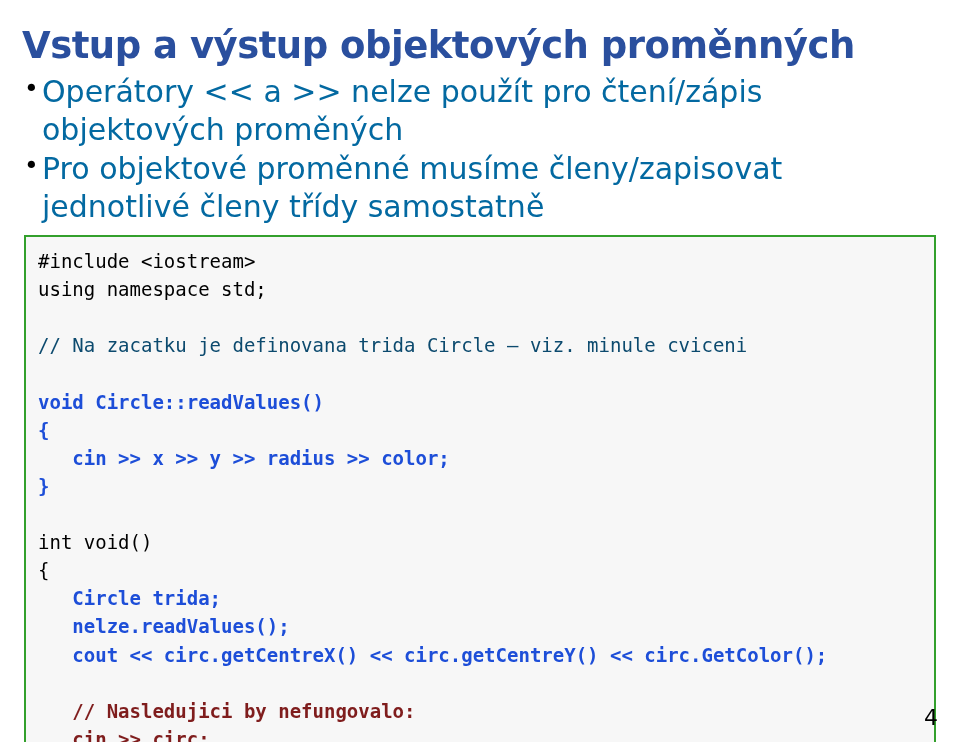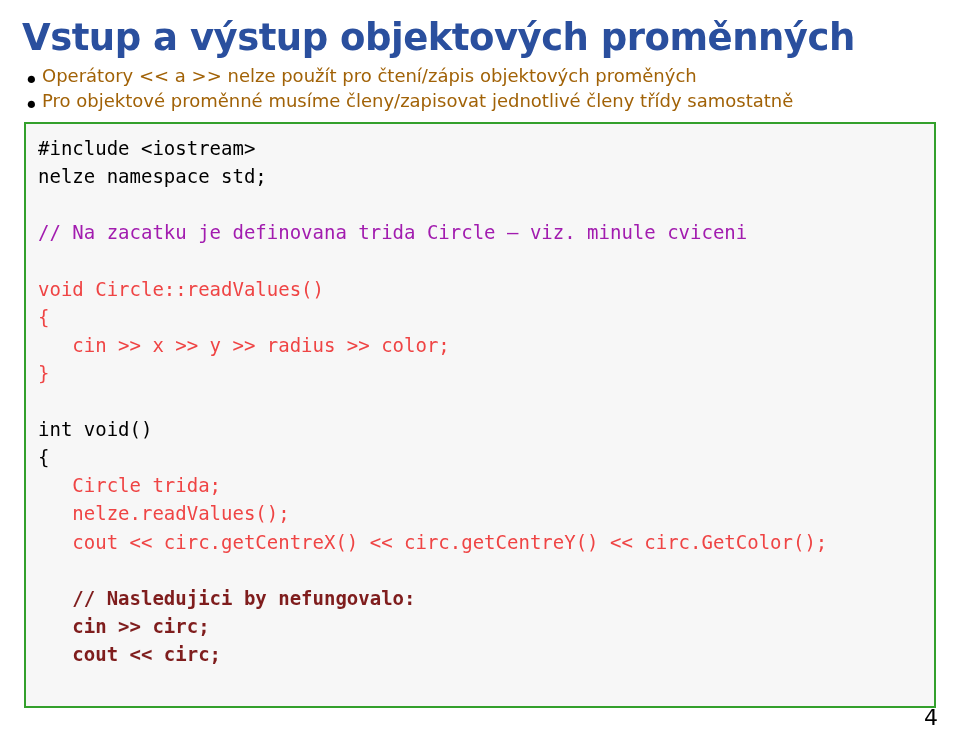--- a/index.html
+++ b/index.html
@@ -16,7 +16,7 @@
     padding: 8px 22px 0 22px;
   }
   h1 {
-    margin: 8px 0 6px 0;
+    margin: 16px 0 6px 0;
     font-size: 37px;
     font-weight: 700;
     color: #2a4f9e;

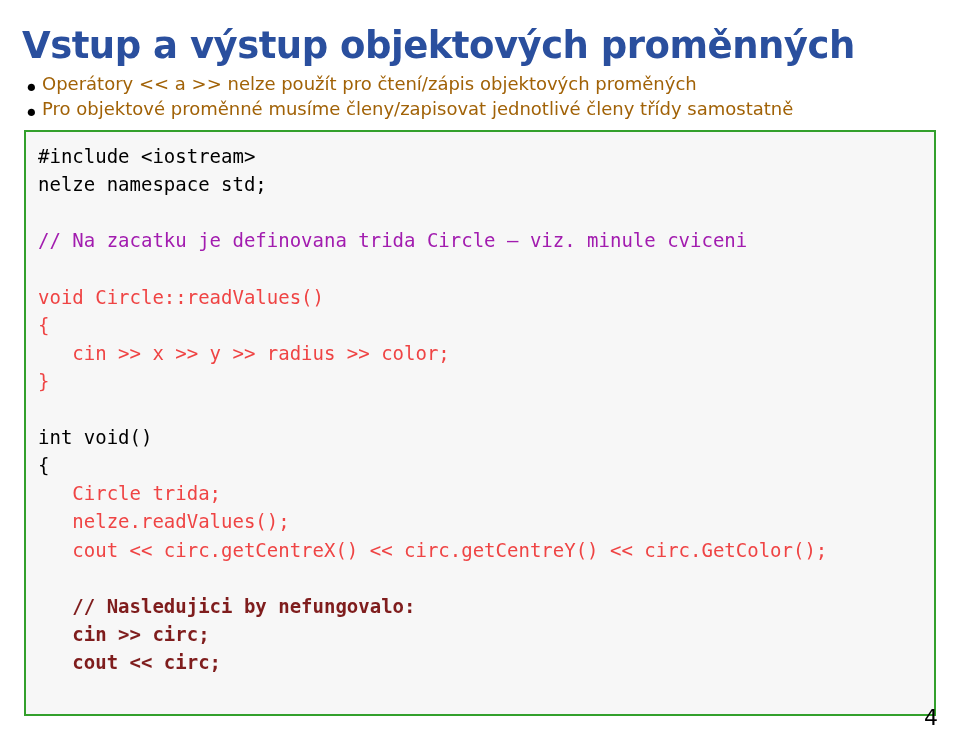--- a/index.html
+++ b/index.html
@@ -30,8 +30,8 @@
   .bullets > li {
     position: relative;
     padding-left: 20px;
-    font-size: 18px;
-    color: #a16207;
+    font-size: 30px;
+    color: #0369a1;
     line-height: 1.25;
     margin-bottom: 2px;
   }

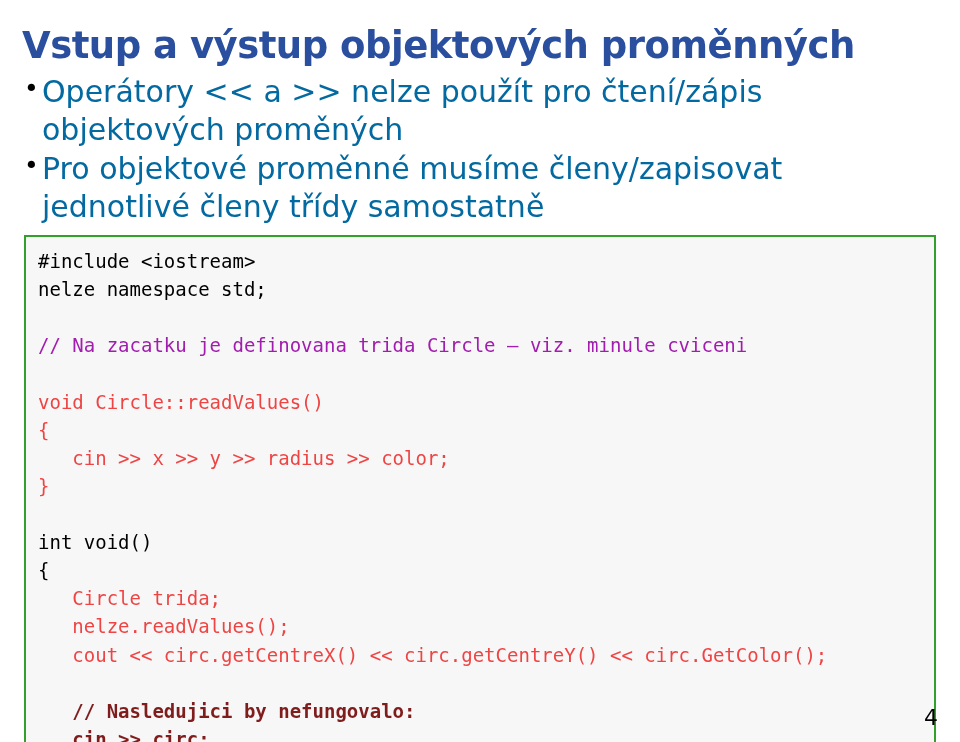--- a/index.html
+++ b/index.html
@@ -78,7 +78,7 @@
   </ul>
 
   <div class="codebox"><span>#include &lt;iostream&gt;</span>
-<span>nelze namespace std;</span>
+<span>using namespace std;</span>
 <span></span>
 <span class="comgrey">// Na zacatku je definovana trida Circle – viz. minule cviceni</span>
 <span></span>

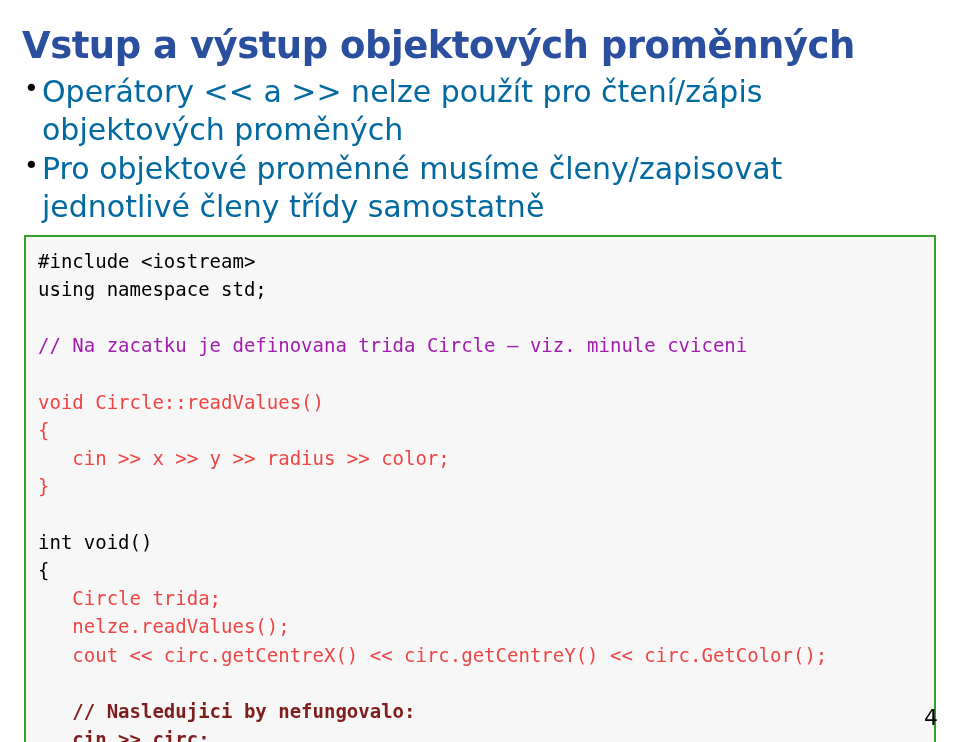--- a/index.html
+++ b/index.html
@@ -56,7 +56,7 @@
   }
   .codebox .hl { font-weight: 400; color: #ef4444; }
   .codebox .red { font-weight: 700; color: #7f1d1d; }
-  .codebox .comgrey { color: #a21caf; }
+  .codebox .comgrey { color: #0c4a6e; }
   .pagenum {
     position: absolute;
     right: 22px;

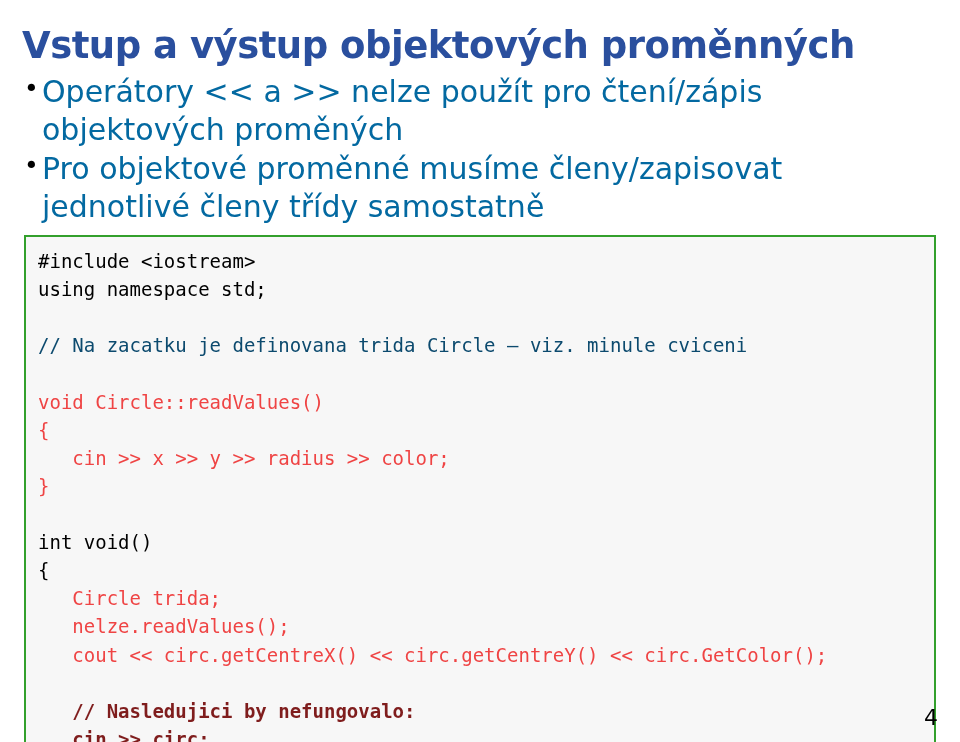--- a/index.html
+++ b/index.html
@@ -54,7 +54,7 @@
     white-space: pre;
     color: #000;
   }
-  .codebox .hl { font-weight: 400; color: #ef4444; }
+  .codebox .hl { font-weight: 700; color: #1d4ed8; }
   .codebox .red { font-weight: 700; color: #7f1d1d; }
   .codebox .comgrey { color: #0c4a6e; }
   .pagenum {

